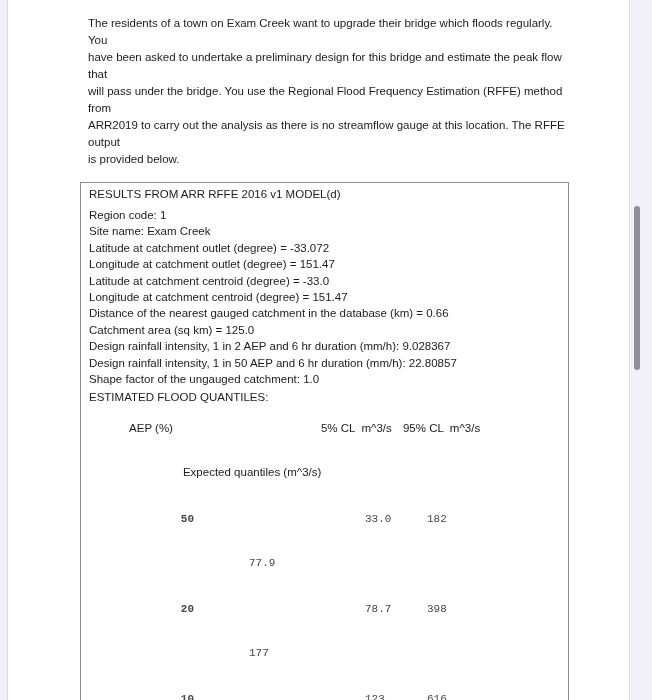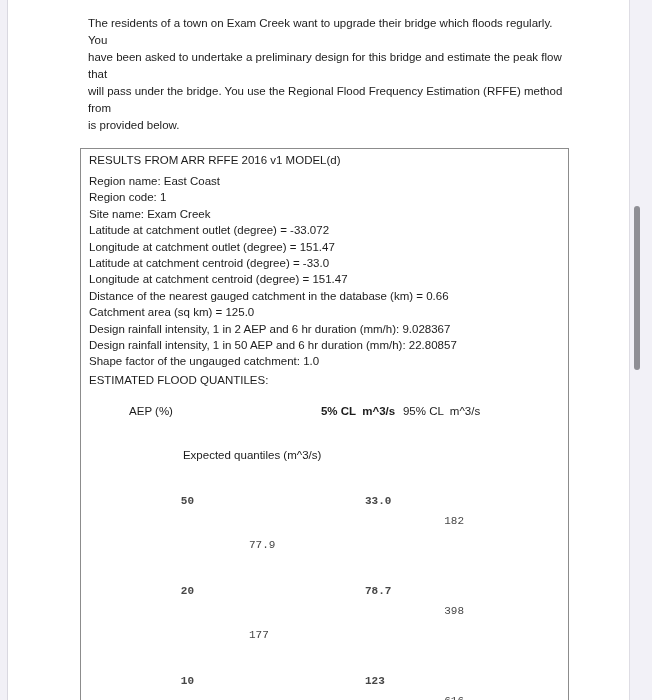--- a/index.html
+++ b/index.html
@@ -67,6 +67,7 @@
       <div>The residents of a town on Exam Creek want to upgrade their bridge which floods regularly. You</div>
       <div>have been asked to undertake a preliminary design for this bridge and estimate the peak flow that</div>
       <div>will pass under the bridge. You use the Regional Flood Frequency Estimation (RFFE) method from</div>
+      <div>ARR2019 to carry out the analysis as there is no streamflow gauge at this location. The RFFE output</div>
       <div>is provided below.</div>
     </div>
 

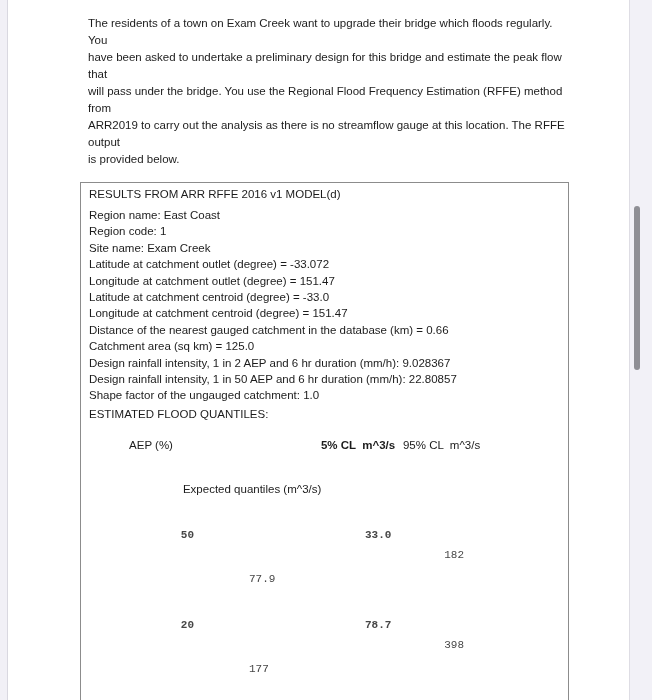--- a/index.html
+++ b/index.html
@@ -76,7 +76,6 @@
       <div class="box-title">RESULTS FROM ARR RFFE 2016 v1 MODEL(d)</div>
 
       <div class="region">
-        <div>Region name: East Coast</div>
         <div>Region code: 1</div>
         <div>Site name: Exam Creek</div>
         <div>Latitude at catchment outlet (degree) = -33.072</div>

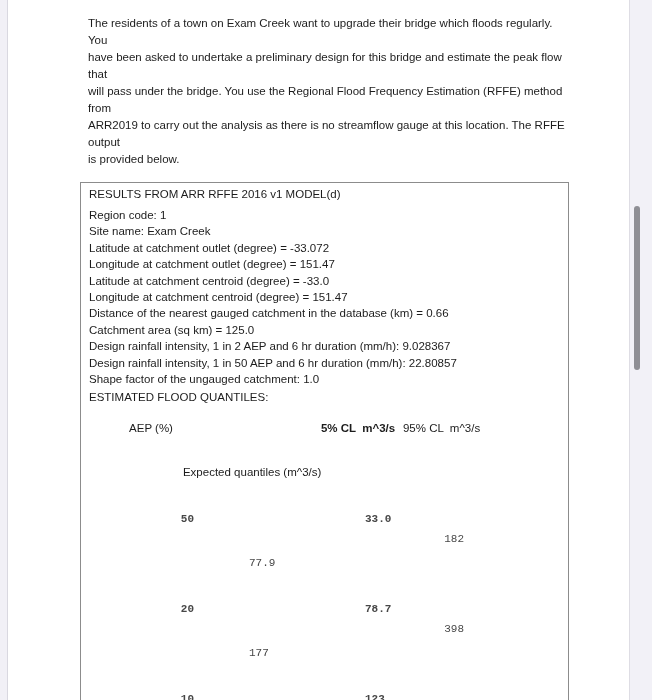--- a/index.html
+++ b/index.html
@@ -43,7 +43,7 @@
   .qtable { margin-top: 0; }
   .qrow, .qhead { white-space: pre; line-height: 15.4px; }
   .qhead span, .qrow span { display: inline-block; vertical-align: top; white-space: pre; }
-  .qc-a { width: 52px; }  .qc-b { width: 145px; margin-top: 44px; } .qc-c { width: 75px; font-weight: bold; } .qc-d { width: 40px; }
+  .qc-a { width: 52px; }  .qc-b { width: 145px; margin-top: 44px; } .qc-c { width: 75px; } .qc-d { width: 40px; }
   .qhead .qc-a { padding-left: 4px; text-align: right; }
   .qhead .qc-b { padding-left: 10px; }
   .qhead .qc-c { padding-left: 3px; }

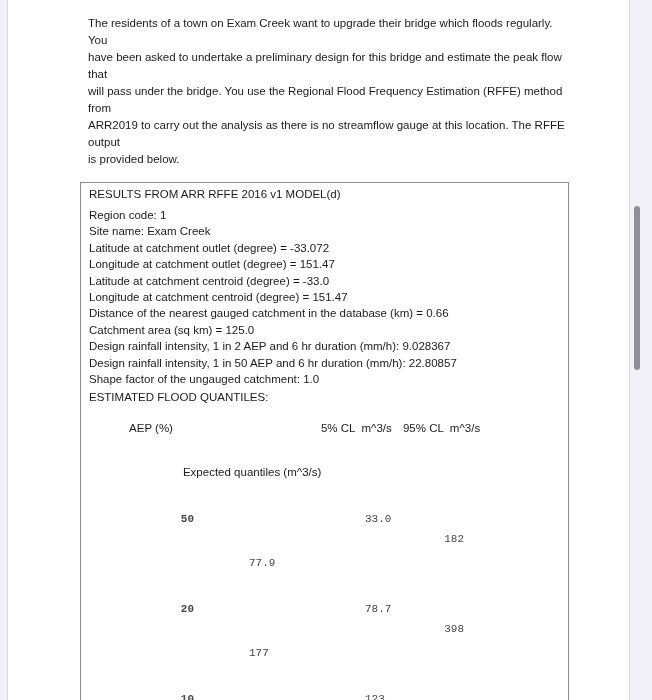--- a/index.html
+++ b/index.html
@@ -52,7 +52,7 @@
   .qrow .qc-a { text-align: right; padding-right: 13px; font-weight: bold; }
   .qrow .qc-b { padding-left: 42px; }
   .qrow .qc-c { padding-left: 13px; }
-  .qrow .qc-d { text-align: right; padding-right: 3px; margin-top: 20px; }
+  .qrow .qc-d { text-align: left; padding-right: 3px; }
 </style>
 </head>
 <body>

